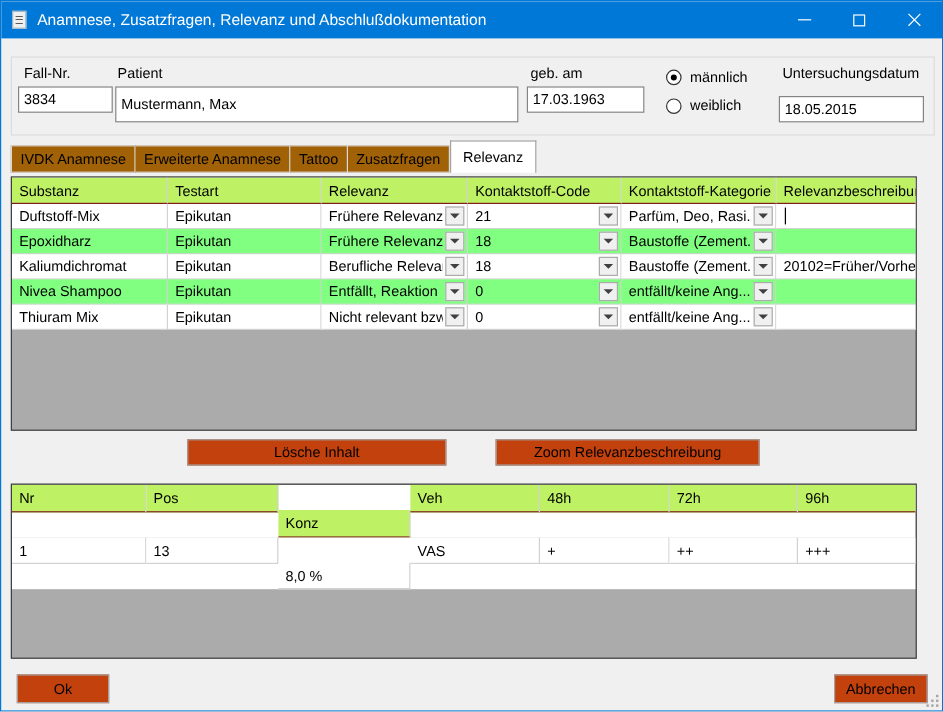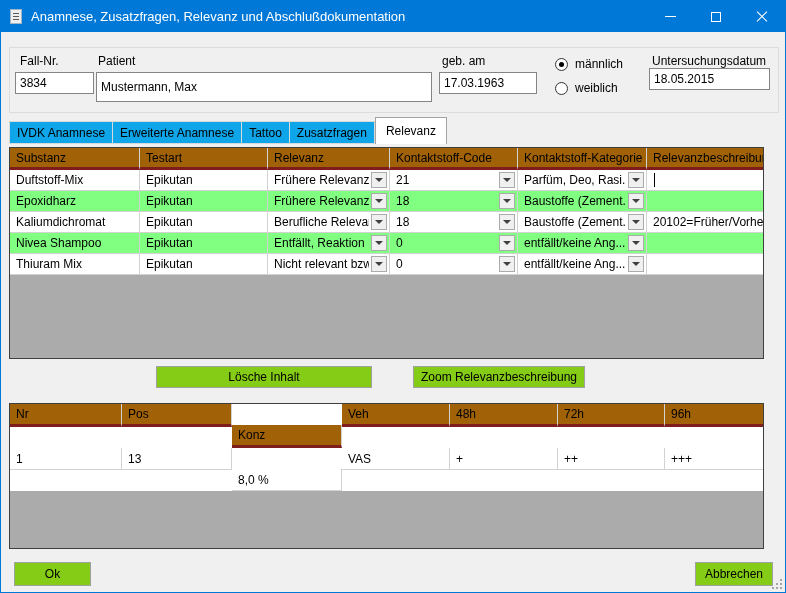--- a/index.html
+++ b/index.html
@@ -158,7 +158,7 @@
     </div>
 
     <span class="lbl" style="left:642px; top:6px;">Untersuchungsdatum</span>
-    <div class="tb" style="left:639px; top:20px; width:121px; height:22px;">18.05.2015</div>
+    <div class="tb" style="left:639px; top:32px; width:121px; height:22px;">18.05.2015</div>
   </div>
 
   <div class="tabbar">

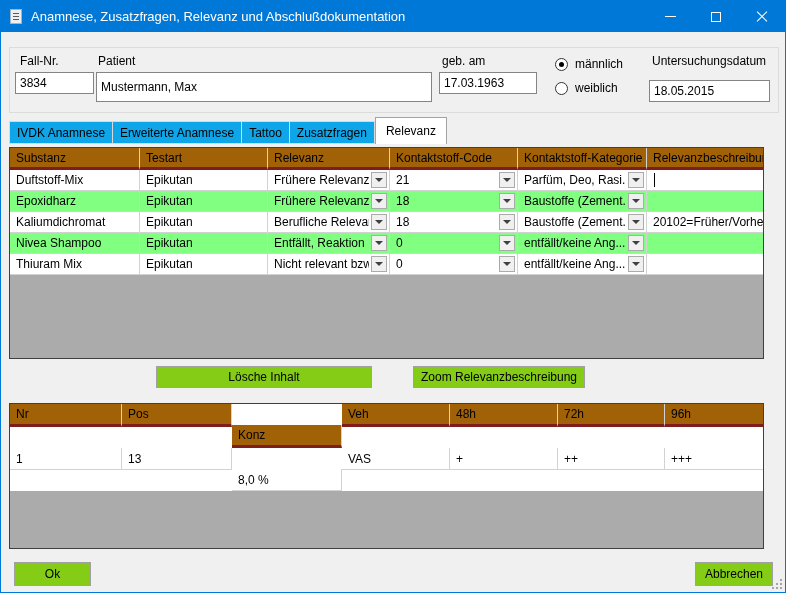--- a/index.html
+++ b/index.html
@@ -59,7 +59,7 @@
   .tabbar { position:absolute; left:8px; top:116px; height:27px; display:flex; align-items:flex-end; }
   .tab {
     height:23px; padding:0 7px; display:flex; align-items:center;
-    background:#0ea5e9; border:1px solid #d9d9d9; border-left:none;
+    background:#a16207; border:1px solid #d9d9d9; border-left:none;
     font-size:12px; white-space:nowrap;
   }
   .tab:first-child { border-left:1px solid #d9d9d9; }

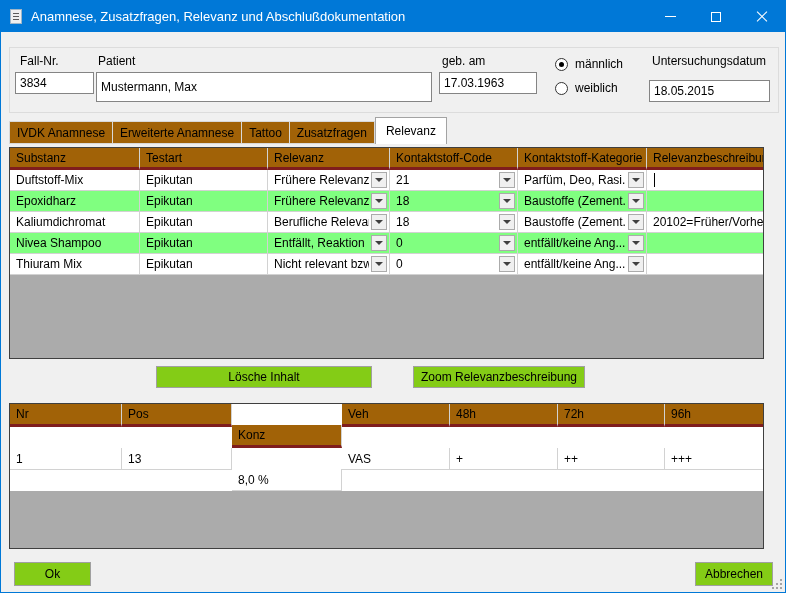--- a/index.html
+++ b/index.html
@@ -74,7 +74,7 @@
     display:flex; flex-direction:column; overflow:hidden;
   }
   .g-row { display:flex; background:#fff; flex:none; }
-  .g-head .cell { height:22px; background:#a16207; border-bottom:3px solid #7f1d1d; font-size:12px; }
+  .g-head .cell { height:22px; background:#bef264; border-bottom:1px solid #7f1d1d; font-size:12px; }
   .cell {
     height:21px; padding:0 2px 0 6px; display:flex; align-items:center;
     border-right:1px solid #d2d2d2; border-bottom:1px solid #d2d2d2;

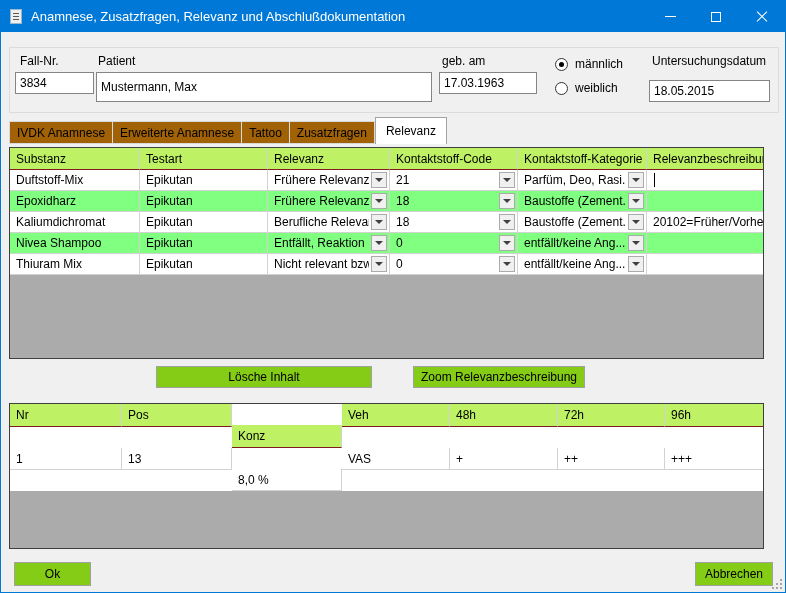--- a/index.html
+++ b/index.html
@@ -106,7 +106,7 @@
 
   
   .btn {
-    position:absolute; background:#84cc16; border:1px solid #a0a0a0;
+    position:absolute; background:#c2410c; border:1px solid #a0a0a0;
     display:flex; align-items:center; justify-content:center;
     font-size:12px; font-family:"Liberation Sans", sans-serif; white-space:nowrap;
   }

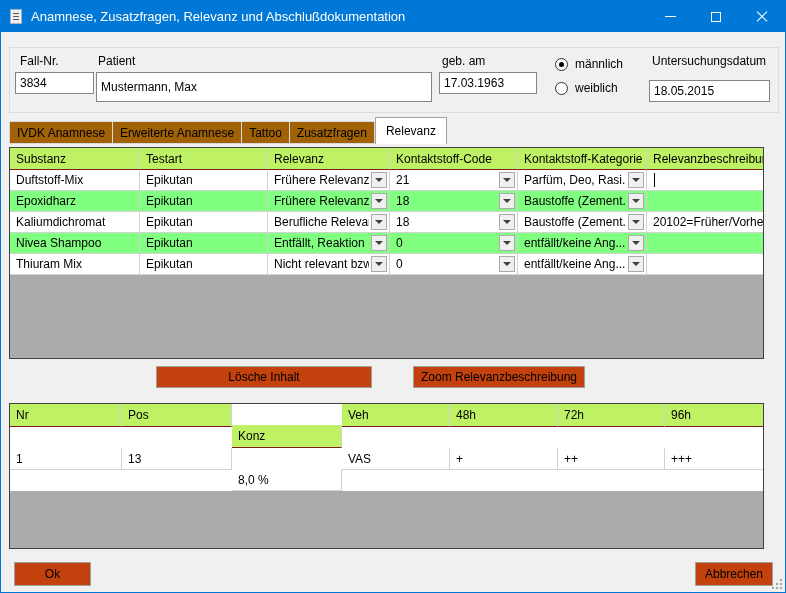--- a/index.html
+++ b/index.html
@@ -304,7 +304,7 @@
   </div>
 
   <div class="btn" style="left:155px; top:365px; width:216px; height:22px;">Lösche Inhalt</div>
-  <div class="btn" style="left:412px; top:365px; width:172px; height:22px;">Zoom Relevanzbeschreibung</div>
+  <div class="btn" style="left:412px; top:365px; width:220px; height:22px;">Zoom Relevanzbeschreibung</div>
 
   <div class="grid" id="reaktion-grid" style="left:8px; top:402px; width:755px; height:146px;">
     <div class="g-row g-head">

